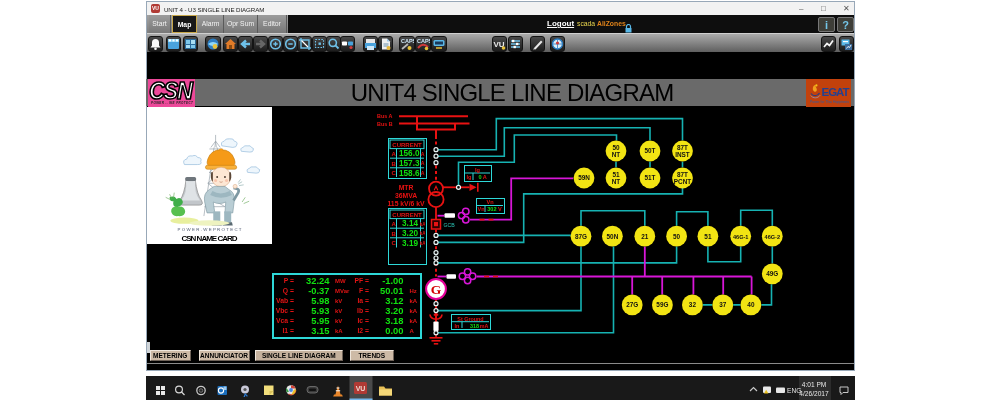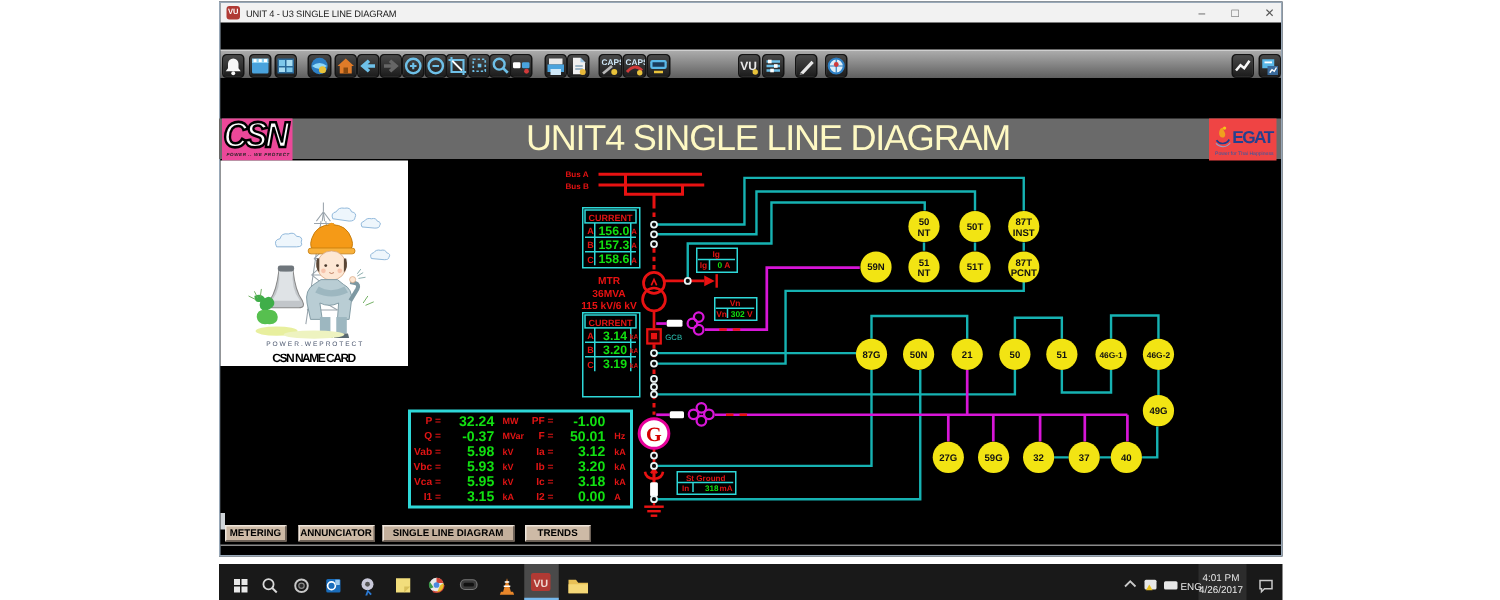--- a/index.html
+++ b/index.html
@@ -52,6 +52,25 @@
       <div class="wbtn" style="left:652px;">–</div>
       <div class="wbtn" style="left:674px;">□</div>
       <div class="wbtn" style="left:696px;">✕</div>
+    </div>
+    <div id="tabbar">
+      <div id="tabgray"></div>
+      <div class="tab" style="left:2px; width:22px;">Start</div>
+      <div class="tab tabsel" style="left:25px; width:25px;">Map</div>
+      <div class="tab" style="left:51px; width:26px;">Alarm</div>
+      <div class="tab" style="left:77px; width:34px;">Opr Sum</div>
+      <div class="tab" style="left:111px; width:29px;">Editor</div>
+      <div id="logout">Logout</div>
+      <div id="scada">scada</div>
+      <div id="alizones">AliZones</div>
+      <div style="position:absolute; left:478px; top:4px; width:7px; height:9px;">
+        <svg width="7" height="9">
+            <path d="M1.5 4 V2.5 A2 2 0 0 1 5.5 2.5 V4" fill="none" stroke="#58b8e8" stroke-width="1.2"></path>
+            <rect x="0.5" y="4" width="6" height="4.5" fill="#58b8e8"></rect>
+          </svg>
+      </div>
+      <div class="ibtn" style="left:671px;">i</div>
+      <div class="ibtn" style="left:690px;">?</div>
     </div>
     <div id="toolbar">
       <div class="tbtn" style="left:1px;"><svg width="13" height="14">

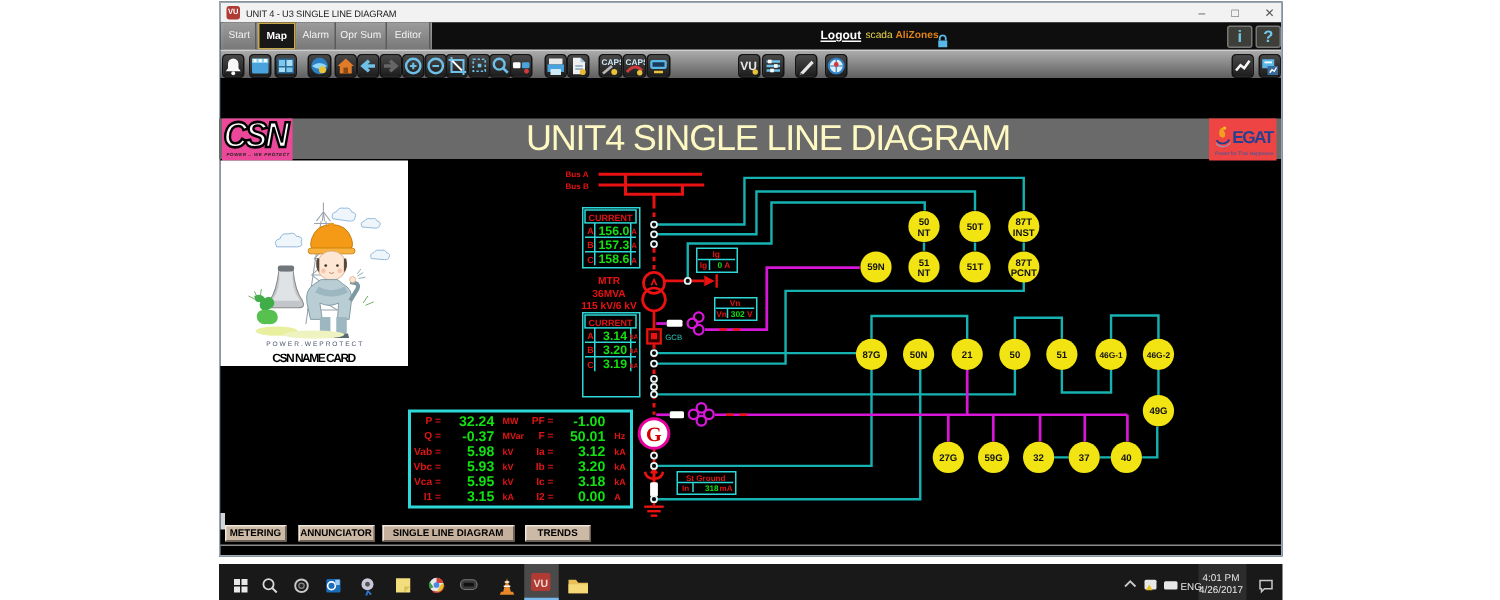--- a/index.html
+++ b/index.html
@@ -28,7 +28,7 @@
 #content { position:absolute; left:0; top:50px; width:707px; height:311px; background:#000; }
 
 #hdr { position:absolute; left:146px; top:79px; width:708px; height:26.5px; background:#6a6a6a; }
-#hdrtitle { position:absolute; left:12px; top:3px; width:708px; text-align:center; font-size:24px; letter-spacing:-0.8px; color:#fef9c3; font-weight:normal; line-height:22px; }
+#hdrtitle { position:absolute; left:12px; top:3px; width:708px; text-align:center; font-size:24px; letter-spacing:-0.8px; color:#000000; font-weight:normal; line-height:22px; }
 #csn { position:absolute; left:148px; top:79px; width:47px; height:28px; background:#ec4899;font-style:italic; }
 #csn .c1 { position:absolute; left:1px; top:-2px; font-size:24px; font-weight:bold; color:#fff; -webkit-text-stroke:1.7px #000; letter-spacing:-1.5px; transform:scaleX(0.92); transform-origin:left top; }
 #csn .c2 { position:absolute; left:3px; top:22px; font-size:3px; color:#222; letter-spacing:0.4px; font-weight:bold; }

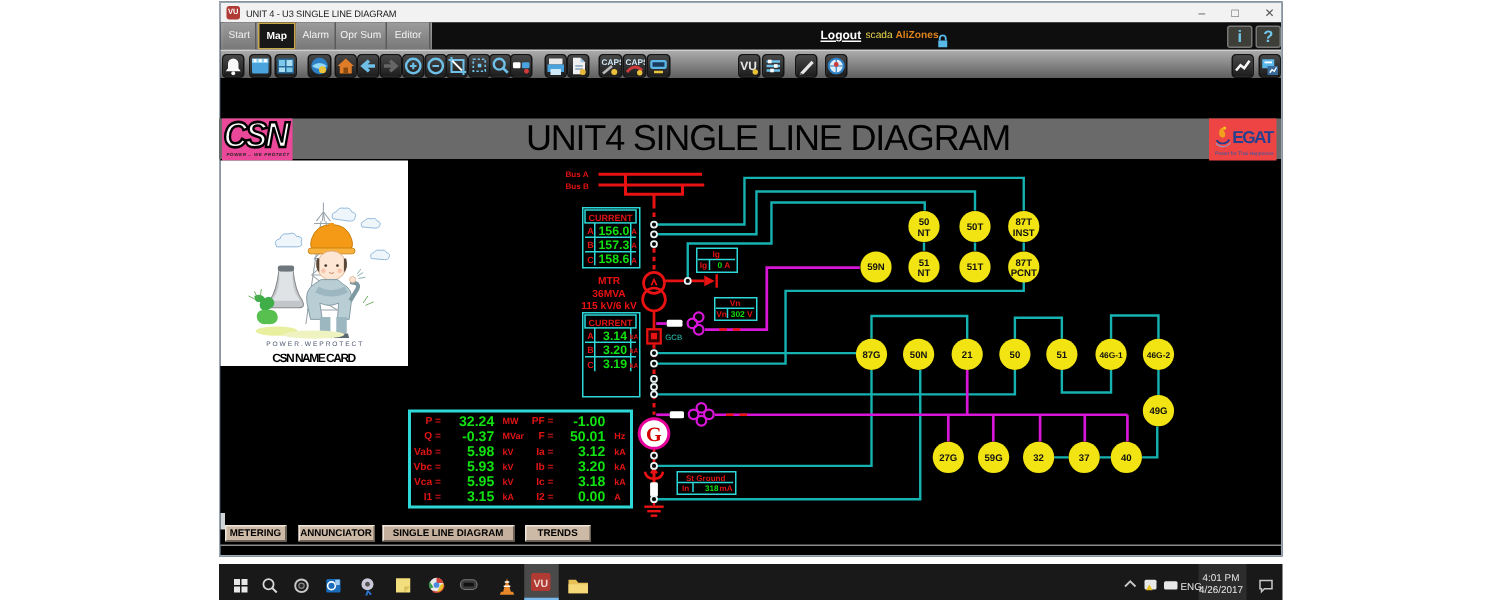--- a/index.html
+++ b/index.html
@@ -32,7 +32,7 @@
 #csn { position:absolute; left:148px; top:79px; width:47px; height:28px; background:#ec4899;font-style:italic; }
 #csn .c1 { position:absolute; left:1px; top:-2px; font-size:24px; font-weight:bold; color:#fff; -webkit-text-stroke:1.7px #000; letter-spacing:-1.5px; transform:scaleX(0.92); transform-origin:left top; }
 #csn .c2 { position:absolute; left:3px; top:22px; font-size:3px; color:#222; letter-spacing:0.4px; font-weight:bold; }
-#egat { position:absolute; left:805.5px; top:79px; width:45px; height:28px; background:#ef4444; border-radius:0; }
+#egat { position:absolute; left:805.5px; top:79px; width:45px; height:28px; background:#c2410c; border-radius:0; }
 #card { position:absolute; left:147px; top:107px; width:125px; height:137px; background:#fff; }
 
 .panel { position:absolute; background:#000; border:1.5px solid #2ed8d8; }

